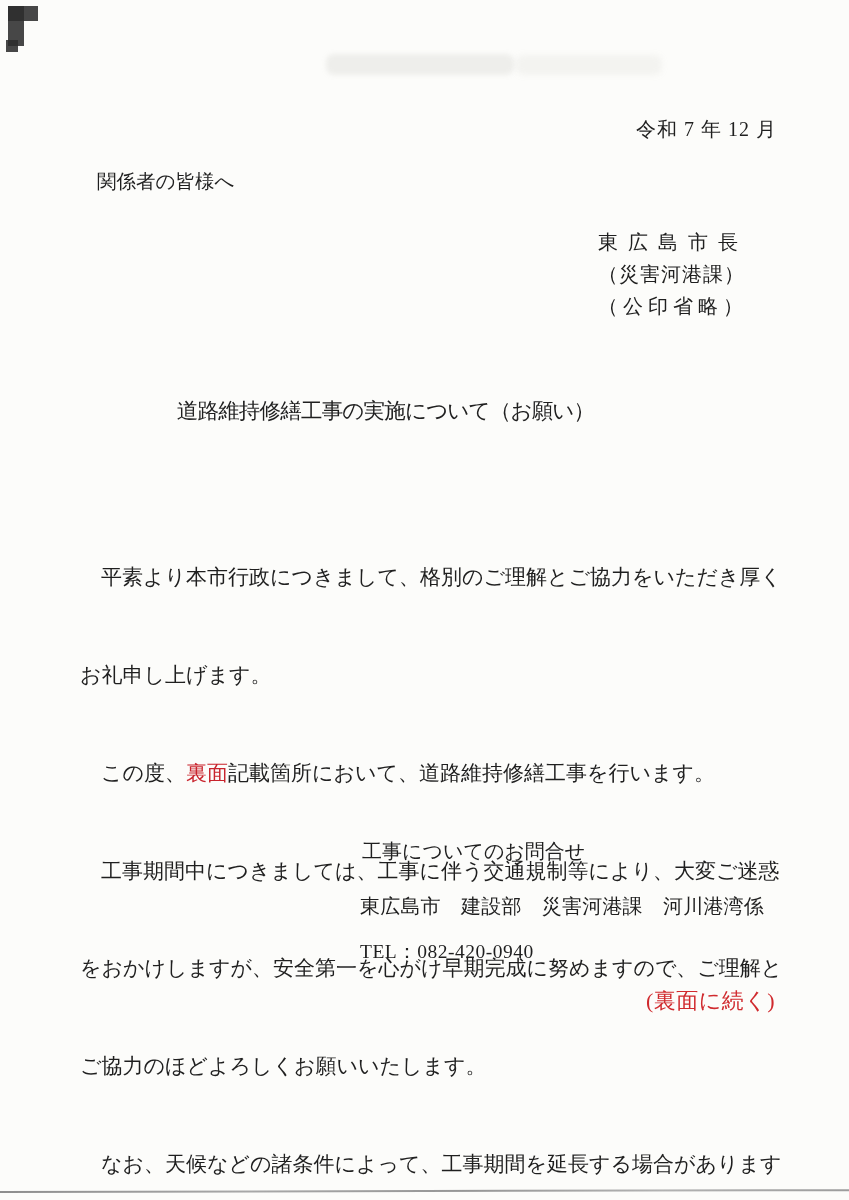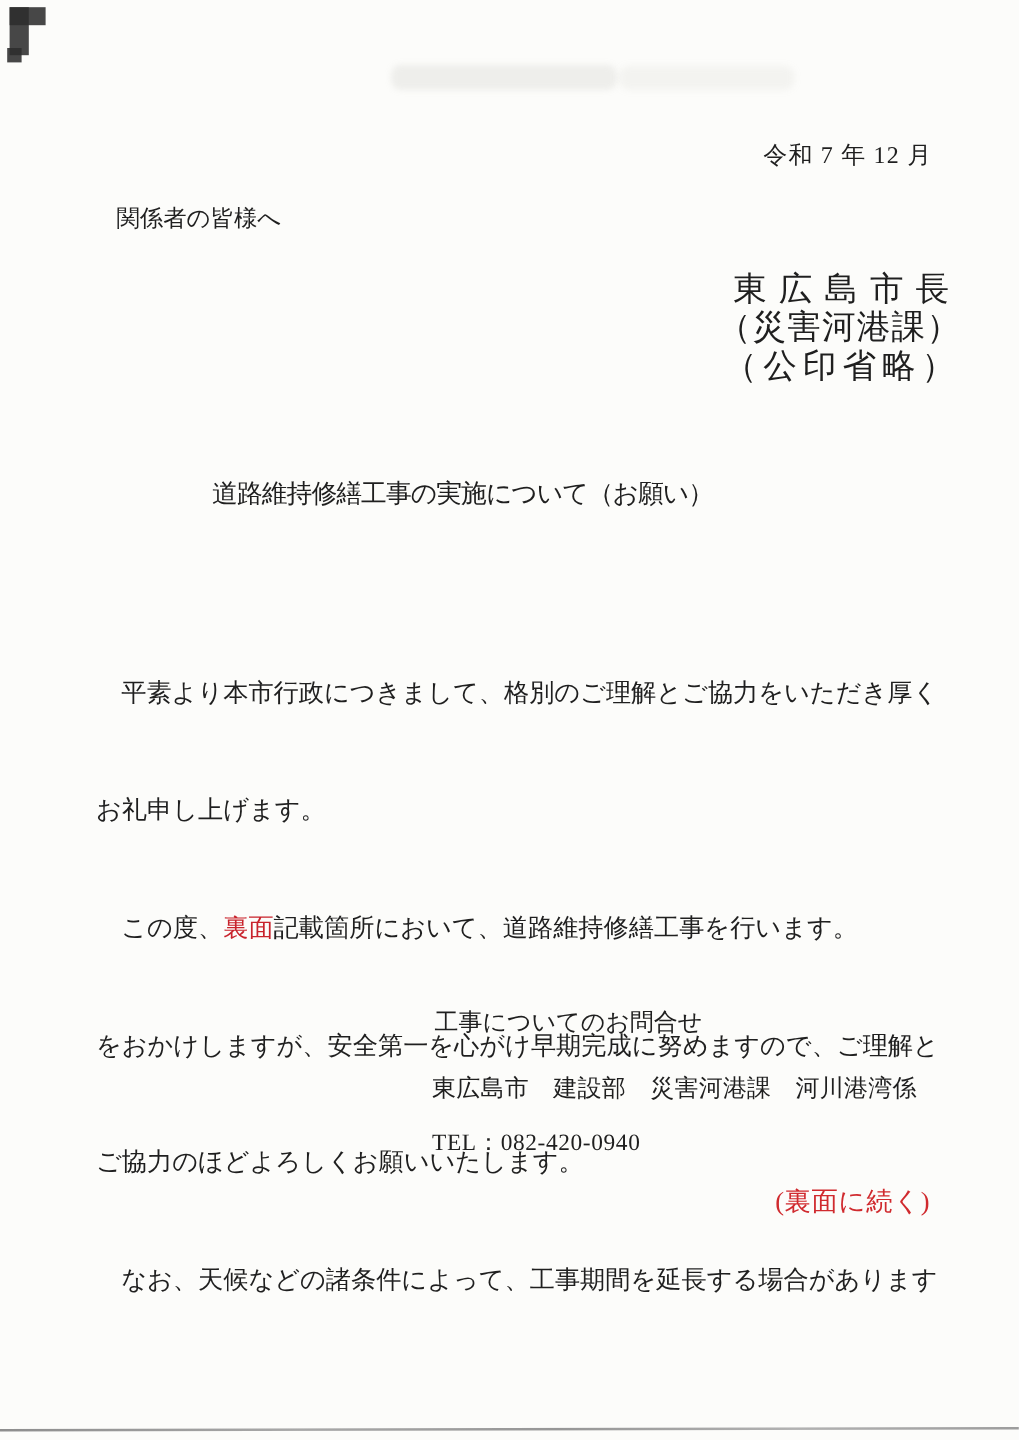--- a/index.html
+++ b/index.html
@@ -65,9 +65,8 @@
   .sender {
     position: absolute;
     left: 598px; top: 226px;
-    font-size: 28px;
+    font-size: 20px;
     line-height: 32px;
-    text-align: right;
   }
   .sender-name  { letter-spacing: 10px; }
   .sender-dept  { letter-spacing: 1px; }

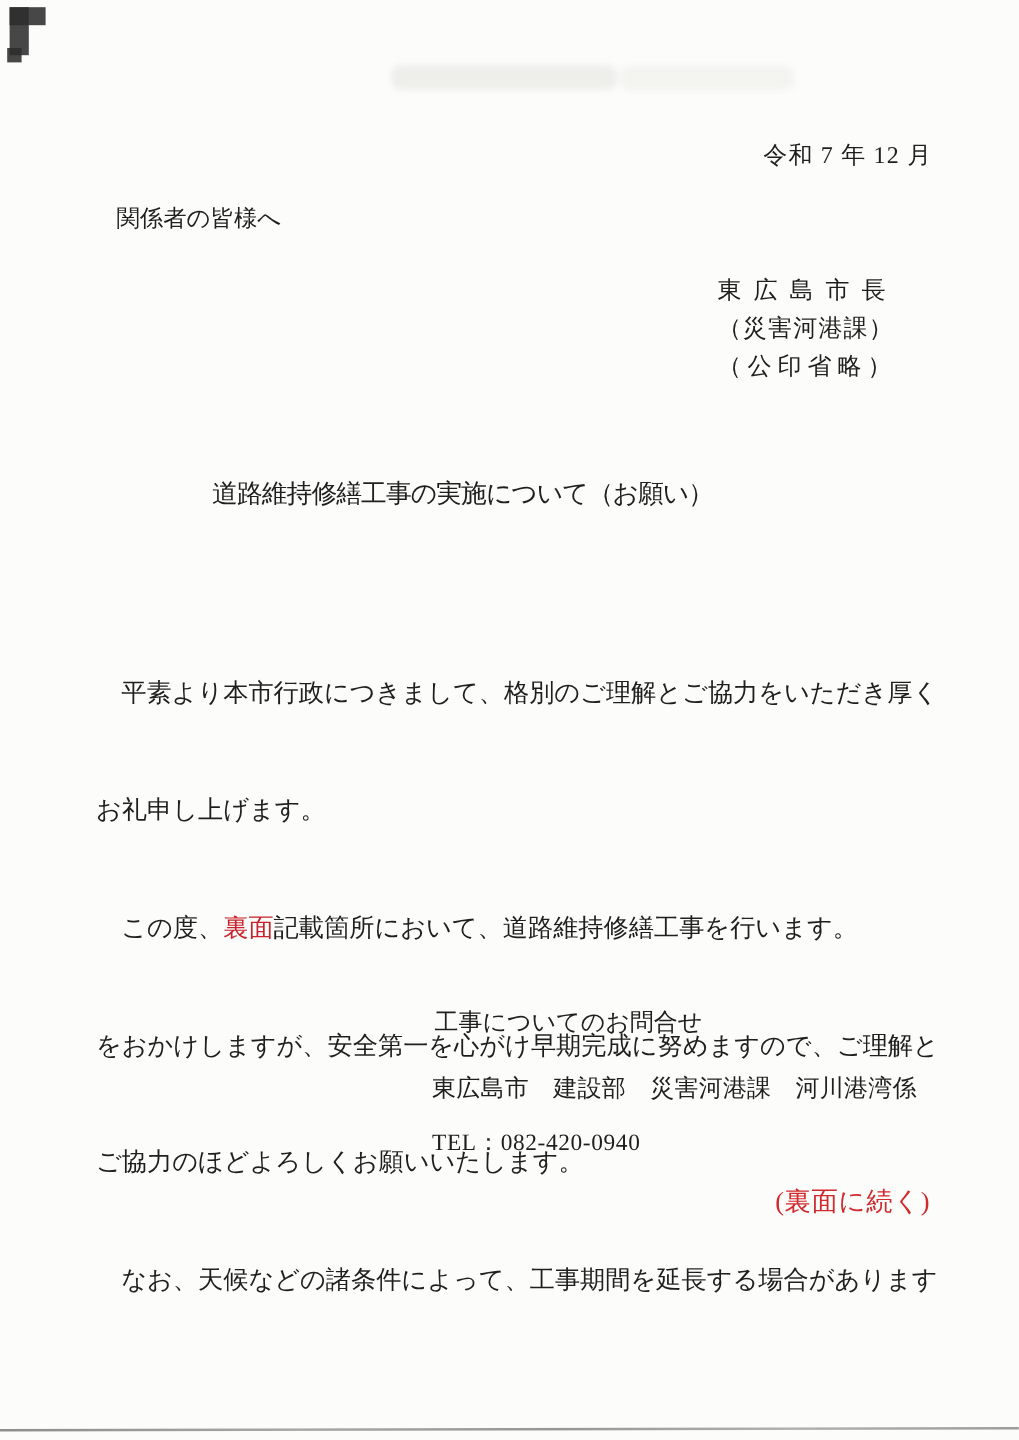--- a/index.html
+++ b/index.html
@@ -141,6 +141,7 @@
     <div class="line">　平素より本市行政につきまして、格別のご理解とご協力をいただき厚く</div>
     <div class="line">お礼申し上げます。</div>
     <div class="line"><span>　この度、</span><span class="red-inline">裏面</span><span>記載箇所において、道路維持修繕工事を行います。</span></div>
+    <div class="line">　工事期間中につきましては、工事に伴う交通規制等により、大変ご迷惑</div>
     <div class="line">をおかけしますが、安全第一を心がけ早期完成に努めますので、ご理解と</div>
     <div class="line">ご協力のほどよろしくお願いいたします。</div>
     <div class="line">　なお、天候などの諸条件によって、工事期間を延長する場合があります</div>

